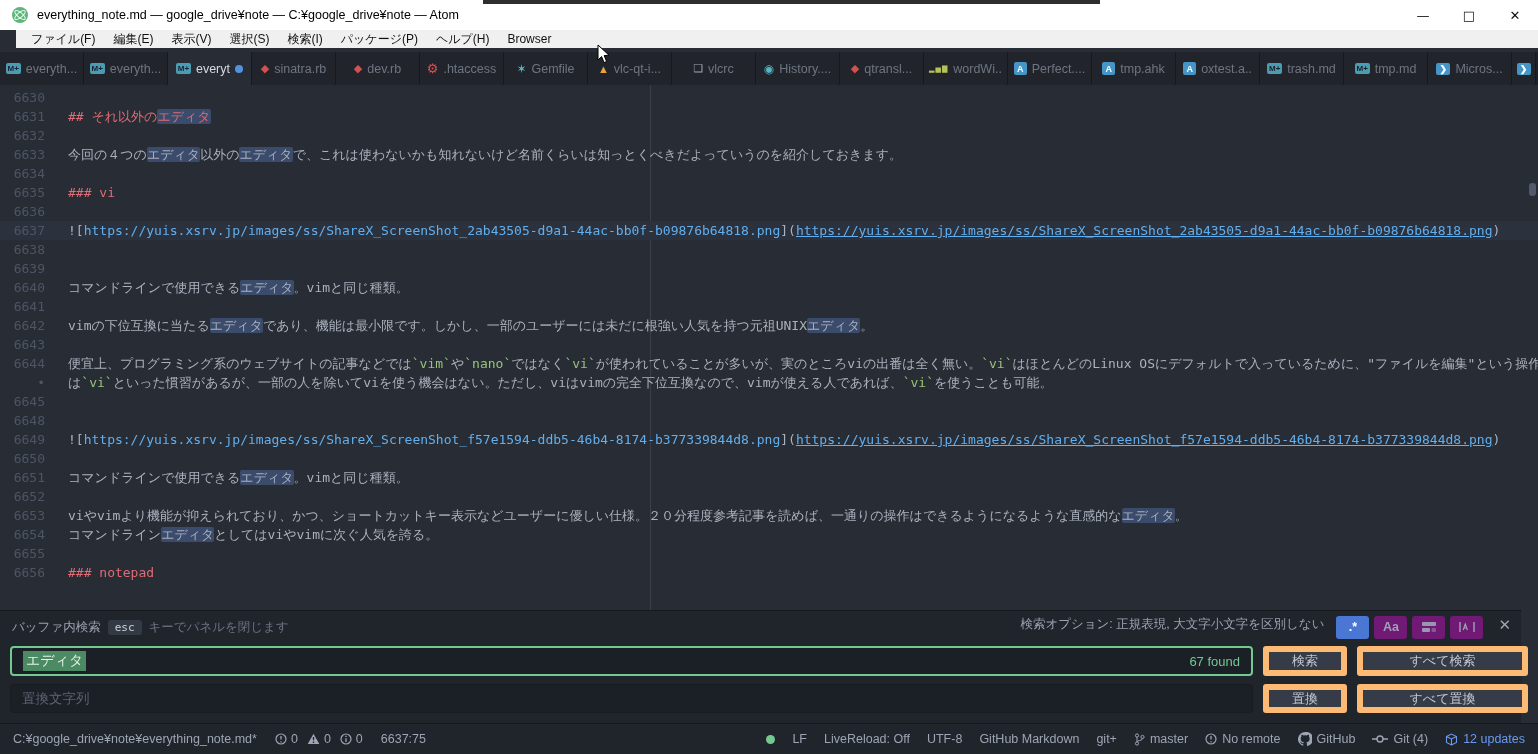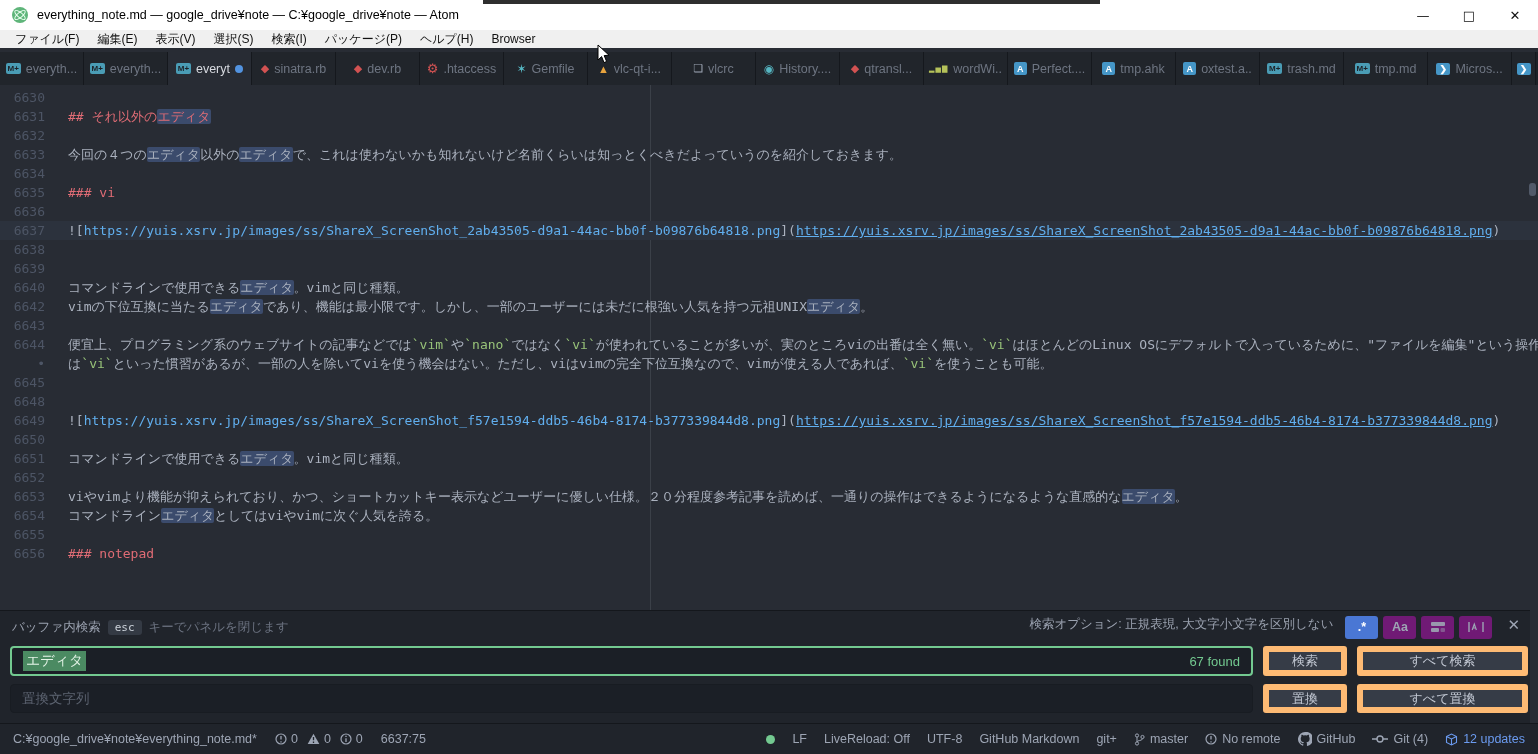--- a/index.html
+++ b/index.html
@@ -22,7 +22,7 @@
     font-size:13px; color:#111; font-family:"DejaVu Sans",sans-serif; }
   .artifact-strip { position:absolute; top:0; left:483px; width:617px; height:4px; background:#1c1c1c; opacity:.92; }
   
-  .menubar { position:absolute; top:30px; left:0; right:0; height:18px; background:#f0f0f0;
+  .menubar { position:absolute; top:30px; left:16px; right:0; height:18px; background:#f0f0f0;
     display:flex; align-items:flex-end; padding-left:6px; font-size:12px; color:#111; }
   .menu-item { padding:0 9px; height:100%; display:flex; align-items:center; white-space:nowrap; }
   

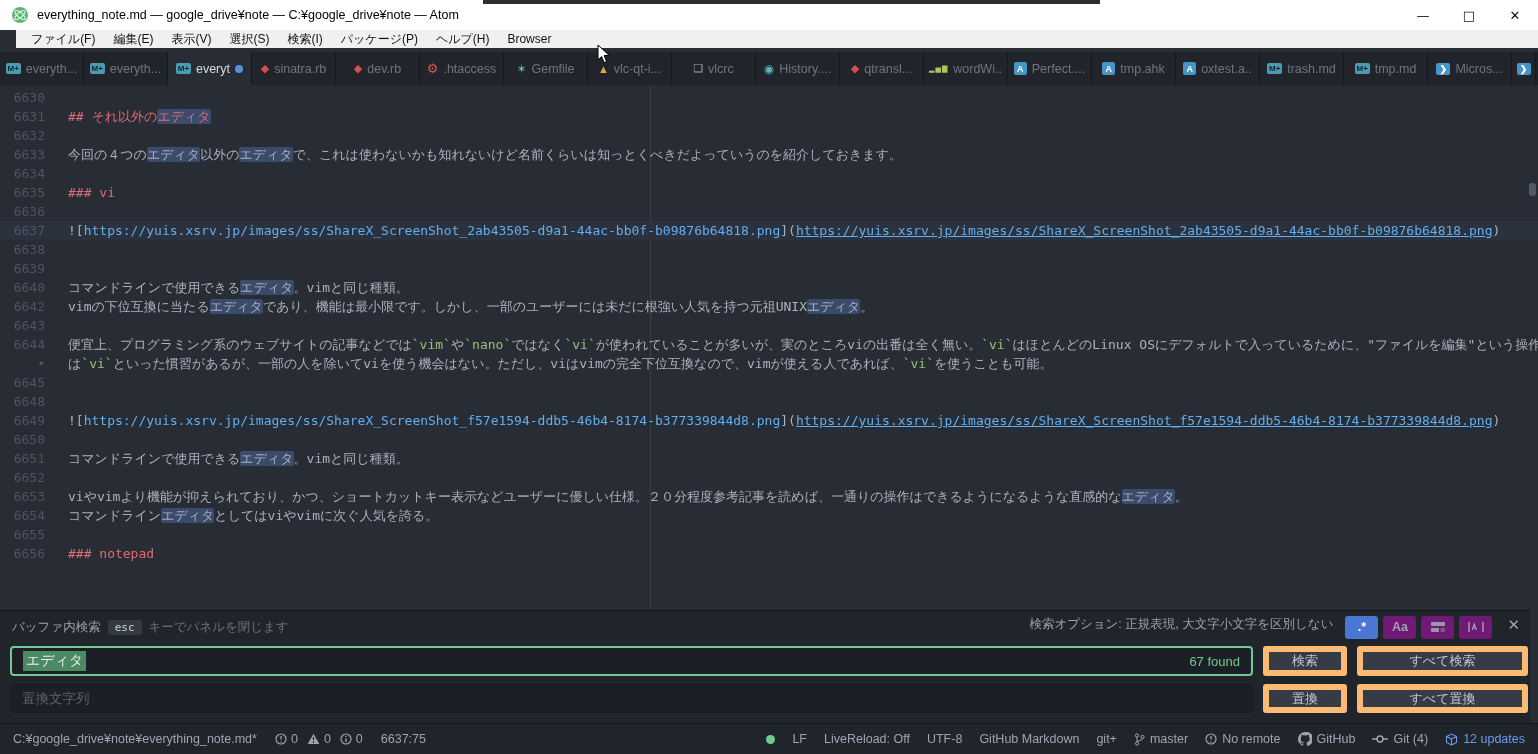--- a/index.html
+++ b/index.html
@@ -217,6 +217,7 @@
       <div class="code-row"><span class="gutter">6638</span><span class="code"></span></div>
       <div class="code-row"><span class="gutter">6639</span><span class="code"></span></div>
       <div class="code-row"><span class="gutter">6640</span><span class="code"><span class="seg-t">コマンドラインで使用できる</span><span class="seg-t hl">エディタ</span><span class="seg-t">。vimと同じ種類。</span></span></div>
+      <div class="code-row"><span class="gutter">6641</span><span class="code"></span></div>
       <div class="code-row"><span class="gutter">6642</span><span class="code"><span class="seg-t">vimの下位互換に当たる</span><span class="seg-t hl">エディタ</span><span class="seg-t">であり、機能は最小限です。しかし、一部のユーザーには未だに根強い人気を持つ元祖UNIX</span><span class="seg-t hl">エディタ</span><span class="seg-t">。</span></span></div>
       <div class="code-row"><span class="gutter">6643</span><span class="code"></span></div>
       <div class="code-row"><span class="gutter">6644</span><span class="code"><span class="seg-t">便宜上、プログラミング系のウェブサイトの記事などでは</span><span class="seg-c">`vim`</span><span class="seg-t">や</span><span class="seg-c">`nano`</span><span class="seg-t">ではなく</span><span class="seg-c">`vi`</span><span class="seg-t">が使われていることが多いが、実のところviの出番は全く無い。</span><span class="seg-c">`vi`</span><span class="seg-t">はほとんどのLinux OSにデフォルトで入っているために、"ファイルを編集"という操作に</span></span></div>

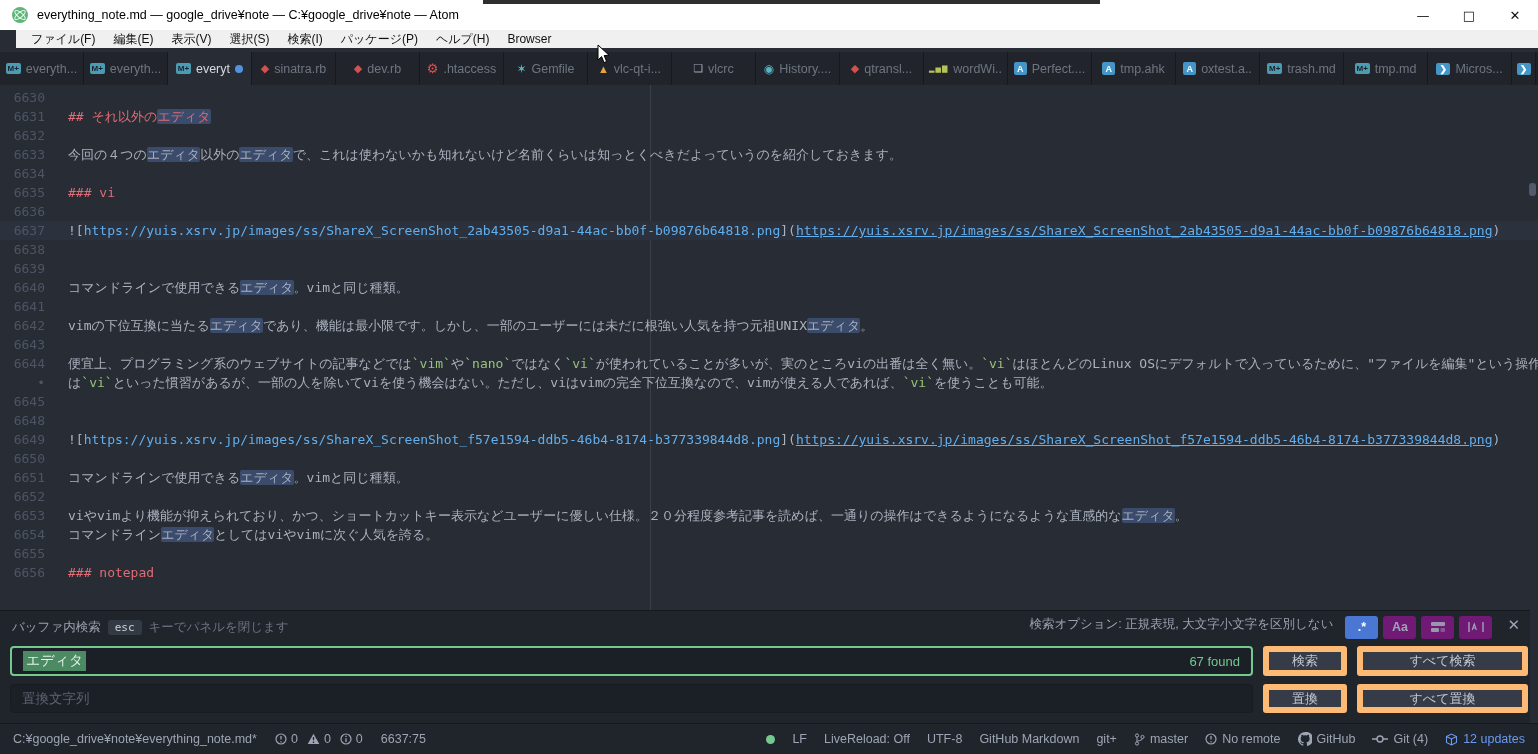--- a/index.html
+++ b/index.html
@@ -61,7 +61,7 @@
   .hl { background:#3b4b6c; border-radius:2px; }
   .scroll-thumb { position:absolute; right:2px; top:98px; width:7px; height:13px; background:#525a69; border-radius:3px; }
   
-  .find-panel { position:absolute; top:610px; left:0; right:8px; height:113px; background:#20242b; border-top:1px solid #14171c; }
+  .find-panel { position:absolute; top:610px; left:0; right:17px; height:113px; background:#20242b; border-top:1px solid #14171c; }
   .fp-row1 { position:absolute; top:5px; left:12px; right:10px; height:22px; display:flex; align-items:center;
     font-size:12.5px; color:#9aa1af; }
   .esc-badge { background:#343a44; color:#ccd2da; border-radius:3px; padding:1px 7px; font-size:11px; margin:0 7px;

